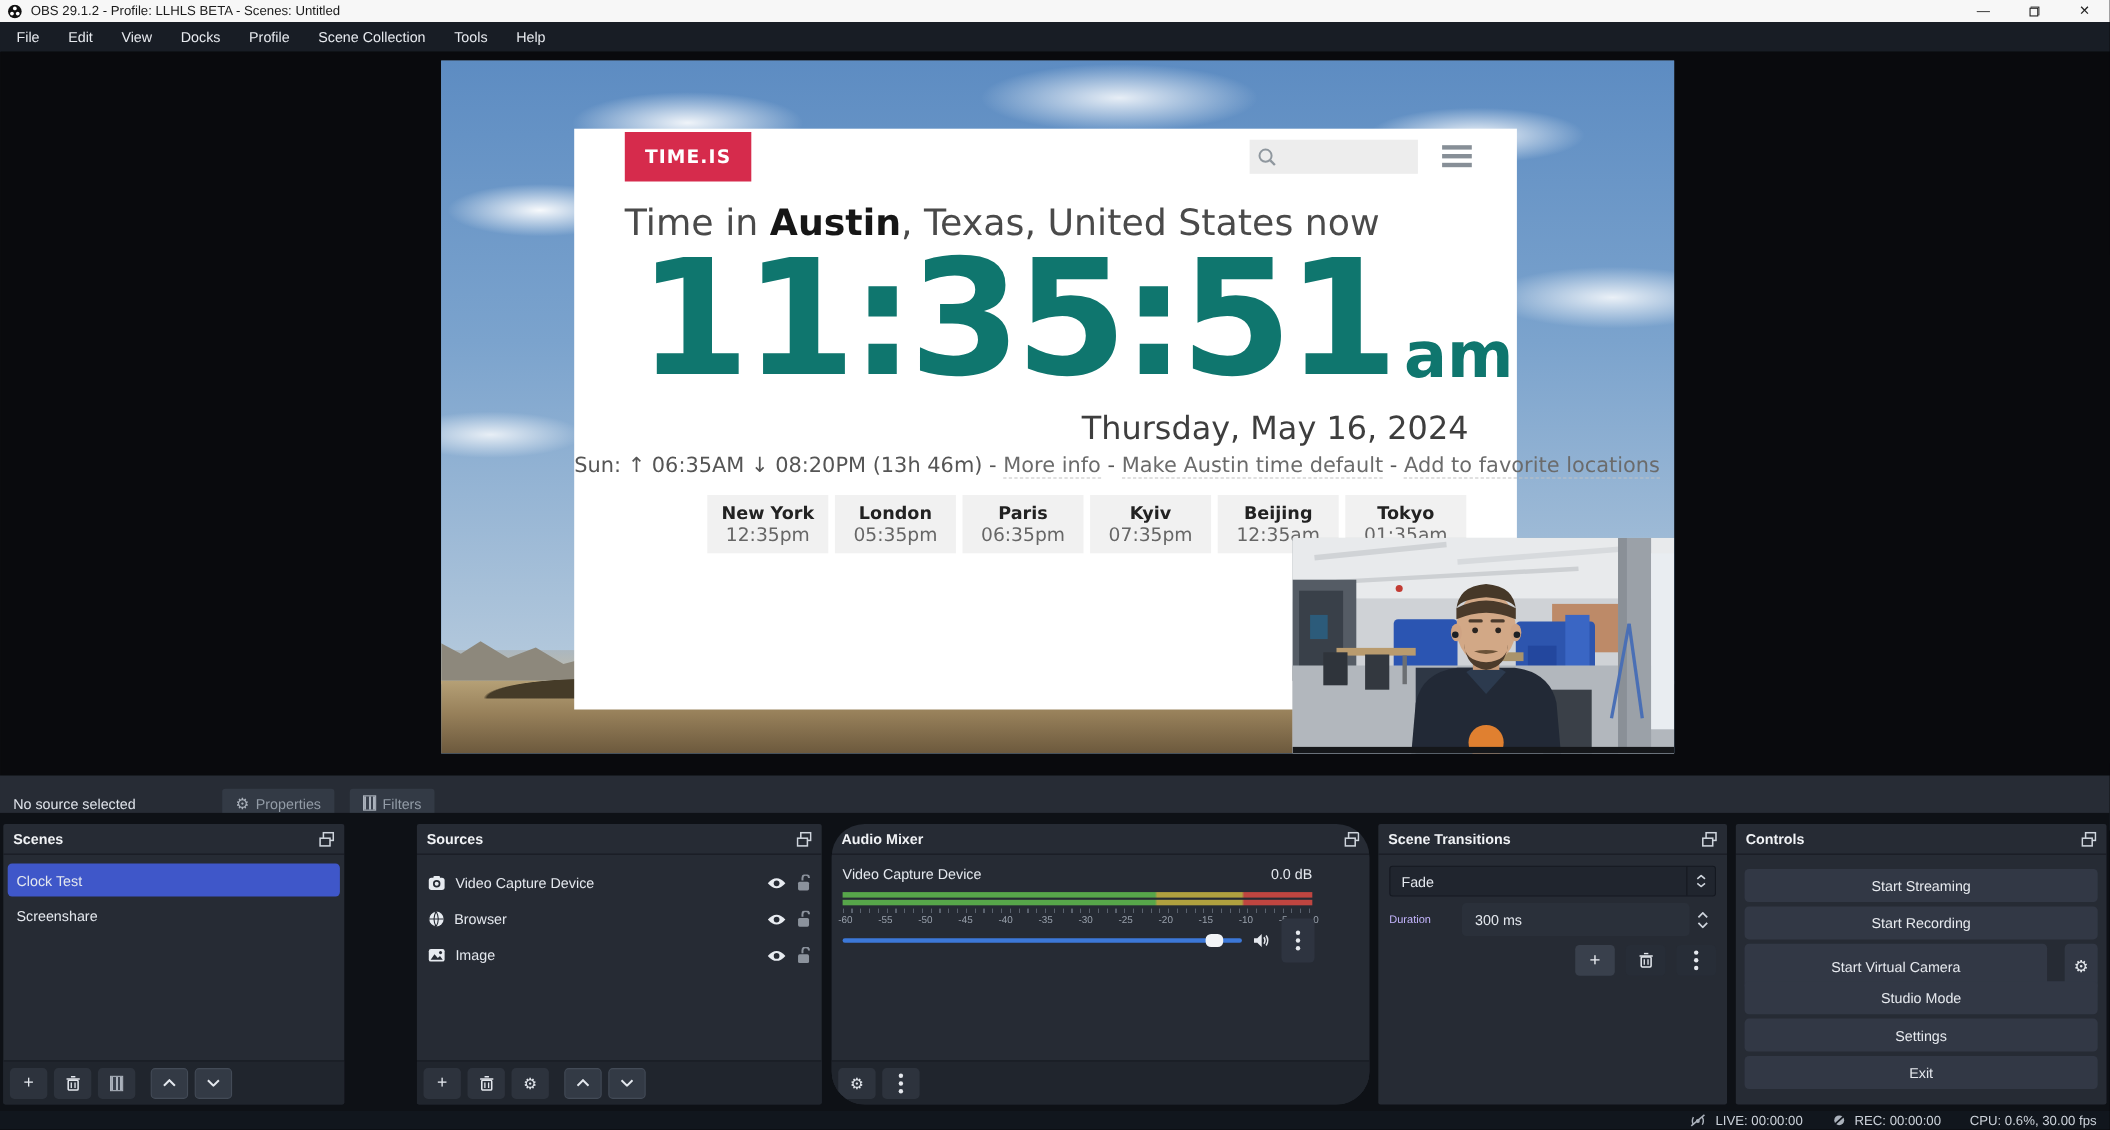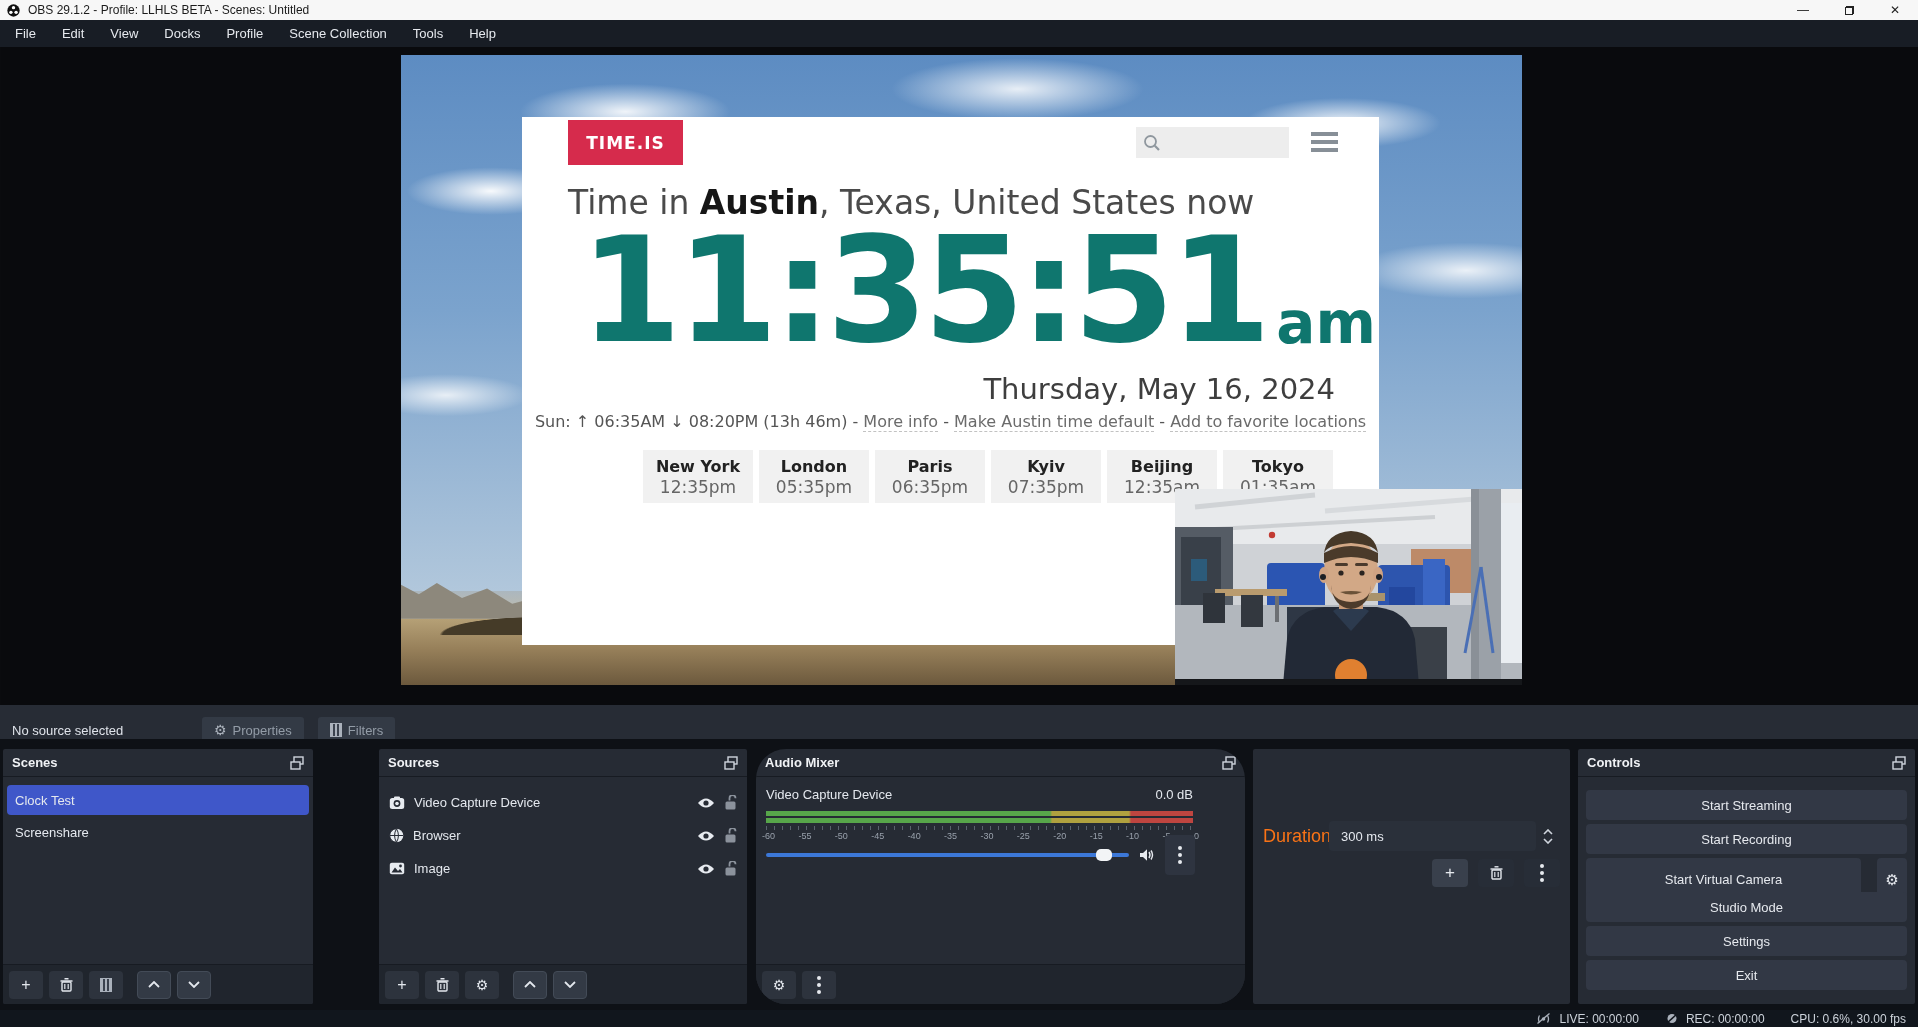--- a/index.html
+++ b/index.html
@@ -68,7 +68,7 @@
   .ti-clock .digits { font-size:146px; font-weight:bold; letter-spacing:-5px; line-height:1.12; }
   .ti-clock .ampm { font-size:58px; font-weight:bold; margin-left:10px; padding-bottom:16px; }
   .ti-date { position:absolute; right:44px; top:255px; font-size:29px; color:#3e3e3e; }
-  .ti-sun { position:absolute; left:0; top:295px; width:100%; text-align:center; font-size:16px; color:#555; white-space:nowrap; }
+  .ti-sun { position:absolute; left:0; top:295px; width:100%; text-align:center; font-size:19px; color:#555; white-space:nowrap; }
   .ti-sun .lnk { color:#6b6b6b; border-bottom:1px dashed #c2c2c2; }
   .ti-cities { position:absolute; left:121px; top:333px; display:flex; gap:6px; }
   .ti-city { width:110px; height:53px; background:#f1f1f1; text-align:center; padding-top:7px; }

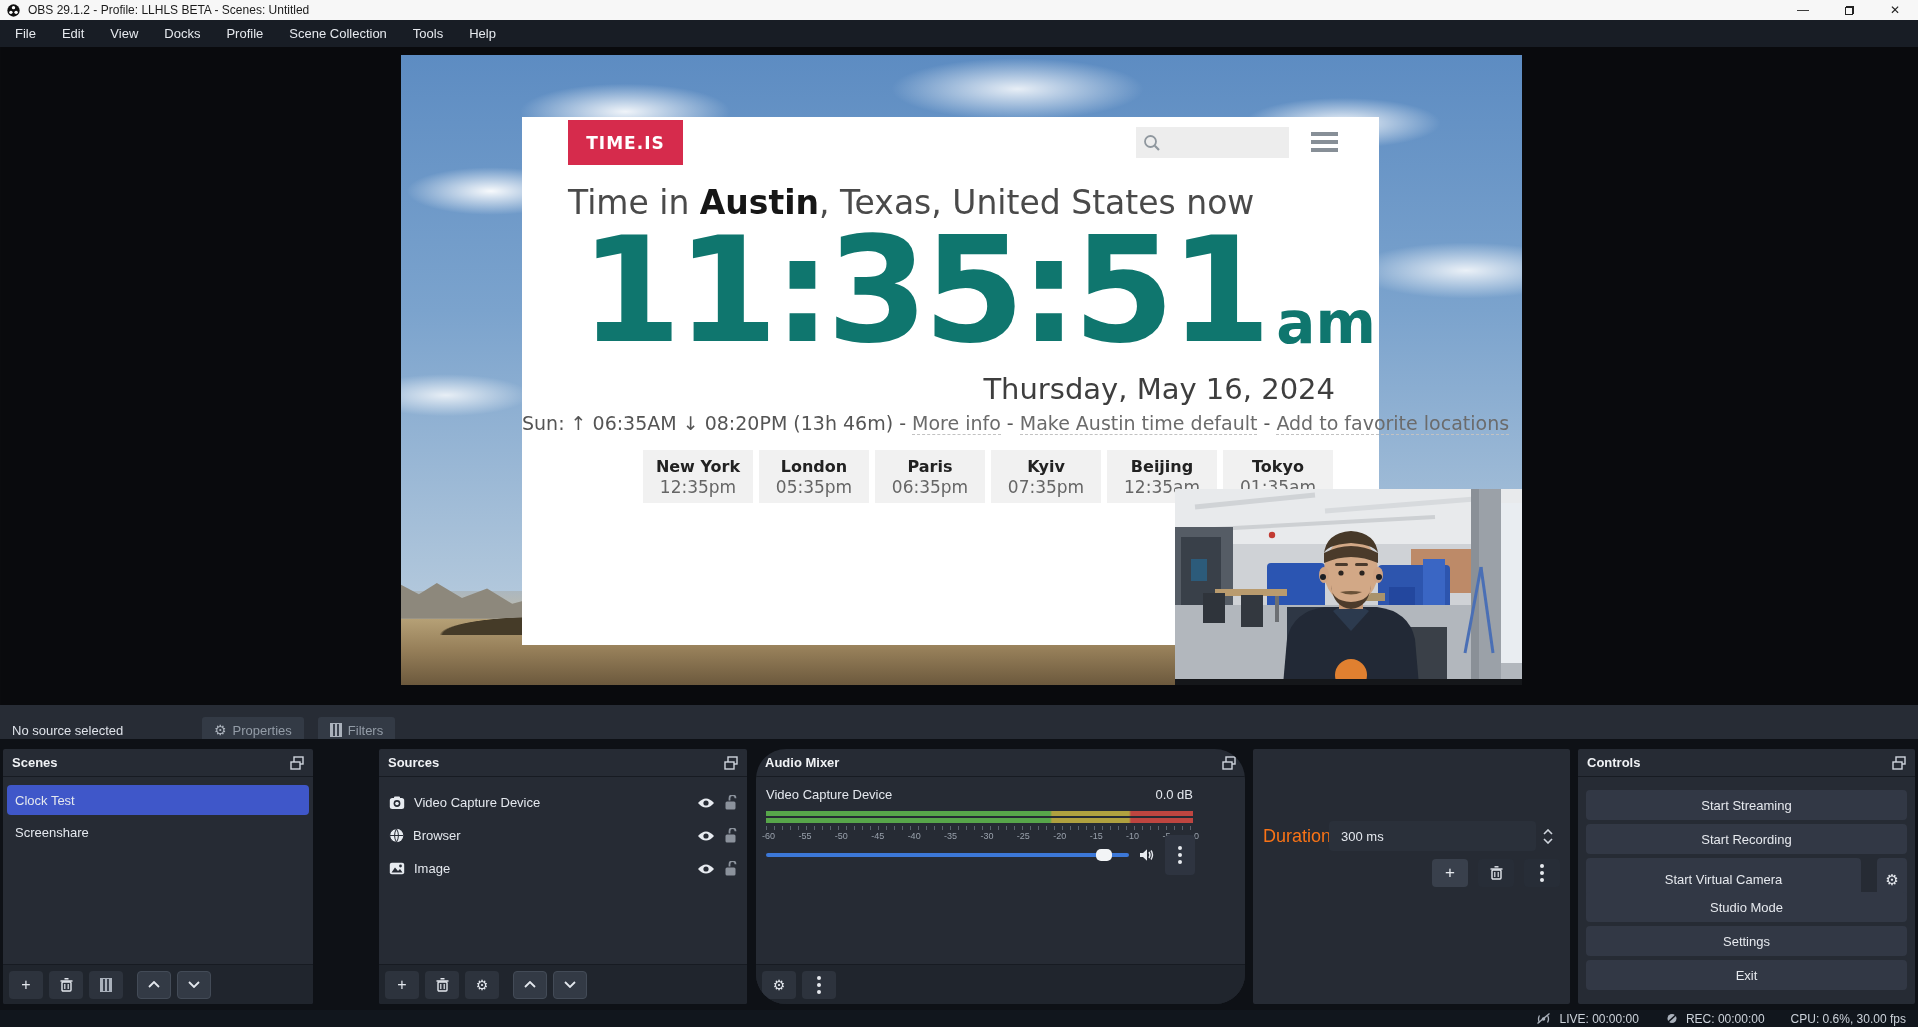--- a/index.html
+++ b/index.html
@@ -536,6 +536,15 @@
     </div>
 
     <div class="dock" id="dock-transitions">
+      <div class="dock-header">
+        <span class="dock-title">Scene Transitions</span>
+        <span class="popout">
+          <svg width="14" height="14" viewBox="0 0 14 14">
+              <rect x="4" y="1" width="9" height="7" fill="none" stroke="currentColor" stroke-width="1.4"></rect>
+              <rect x="1" y="6" width="9" height="7" fill="#262b34" stroke="currentColor" stroke-width="1.4"></rect>
+            </svg>
+        </span>
+      </div>
       <div class="dur-row">
         <span class="dur-label">Duration</span>
         <div class="dur-input">300 ms</div>

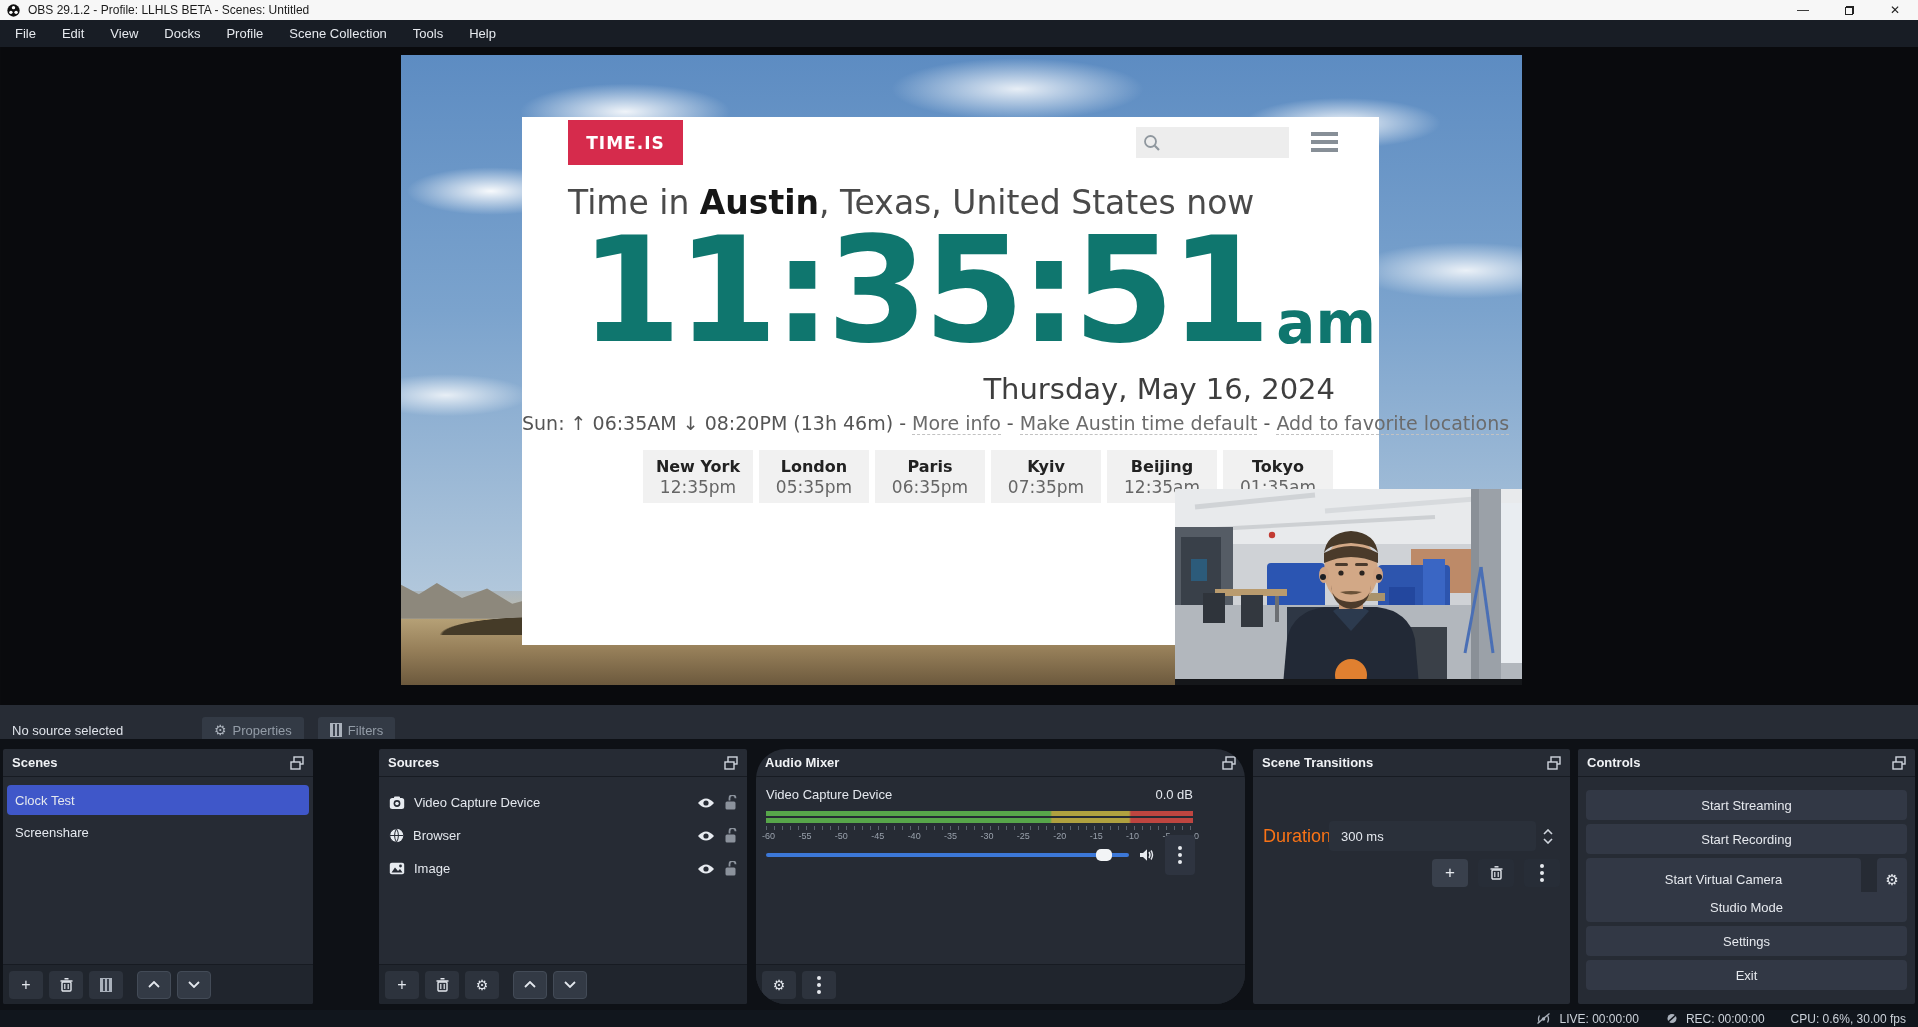--- a/index.html
+++ b/index.html
@@ -545,6 +545,17 @@
             </svg>
         </span>
       </div>
+      <div class="combo">
+        <span class="combo-text">Fade</span>
+        <span class="combo-spin">
+          <svg width="9" height="5" viewBox="0 0 9 5">
+              <polyline points="1,4 4.5,1 8,4" fill="none" stroke="currentColor" stroke-width="1.4"></polyline>
+            </svg>
+          <svg width="9" height="5" viewBox="0 0 9 5">
+              <polyline points="1,1 4.5,4 8,1" fill="none" stroke="currentColor" stroke-width="1.4"></polyline>
+            </svg>
+        </span>
+      </div>
       <div class="dur-row">
         <span class="dur-label">Duration</span>
         <div class="dur-input">300 ms</div>

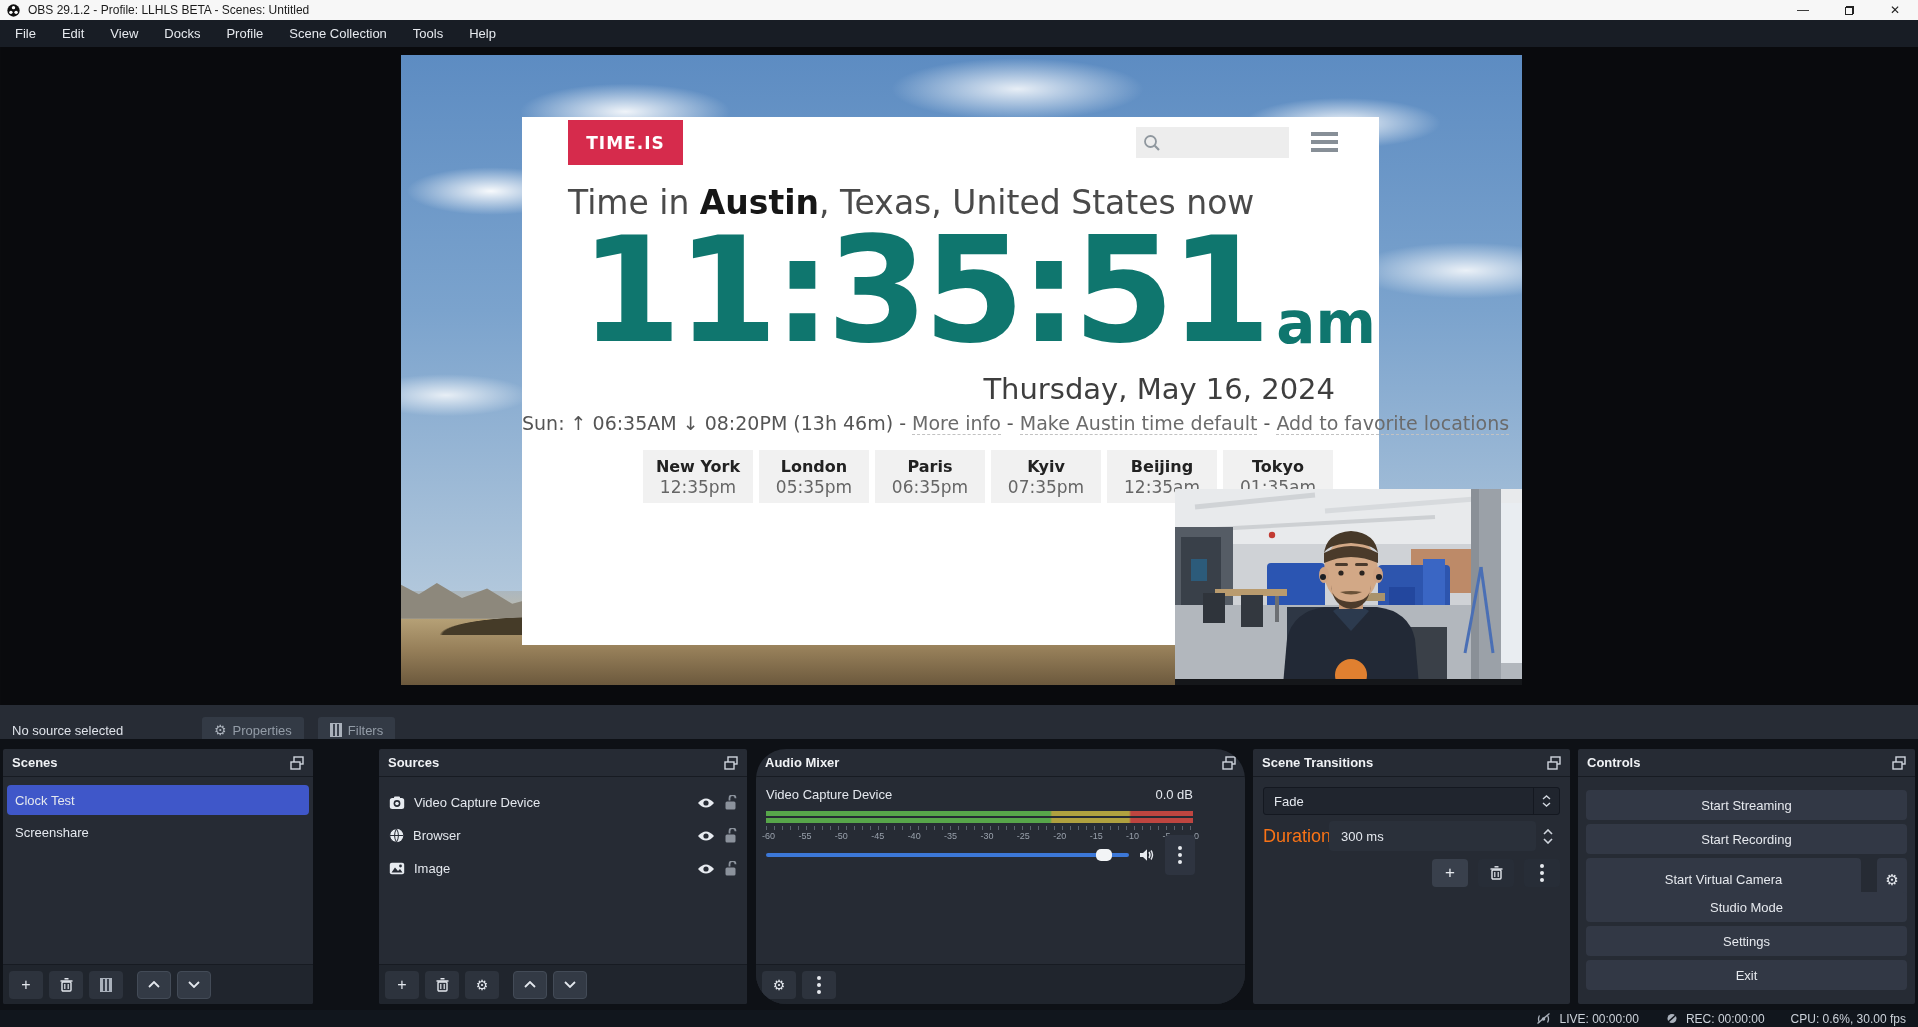--- a/index.html
+++ b/index.html
@@ -138,7 +138,7 @@
   .combo .combo-spin { width:26px; height:100%; border-left:1px solid #141820; display:flex; flex-direction:column;
     align-items:center; justify-content:center; gap:2px; color:#cfd5dd; }
   .dur-row { position:absolute; left:10px; right:10px; top:72px; height:30px; display:flex; align-items:center; }
-  .dur-label { font-size:18px; color:#f97316; width:56px; }
+  .dur-label { font-size:10px; color:#c4b5fd; width:56px; }
   .dur-input { flex:1; height:30px; background:#2a303a; border-radius:4px; display:flex; align-items:center;
     font-size:13px; color:#e4e8ee; padding-left:12px; margin-left:10px; }
   .dur-spin { width:24px; display:flex; flex-direction:column; align-items:center; gap:3px; color:#cfd5dd; }

